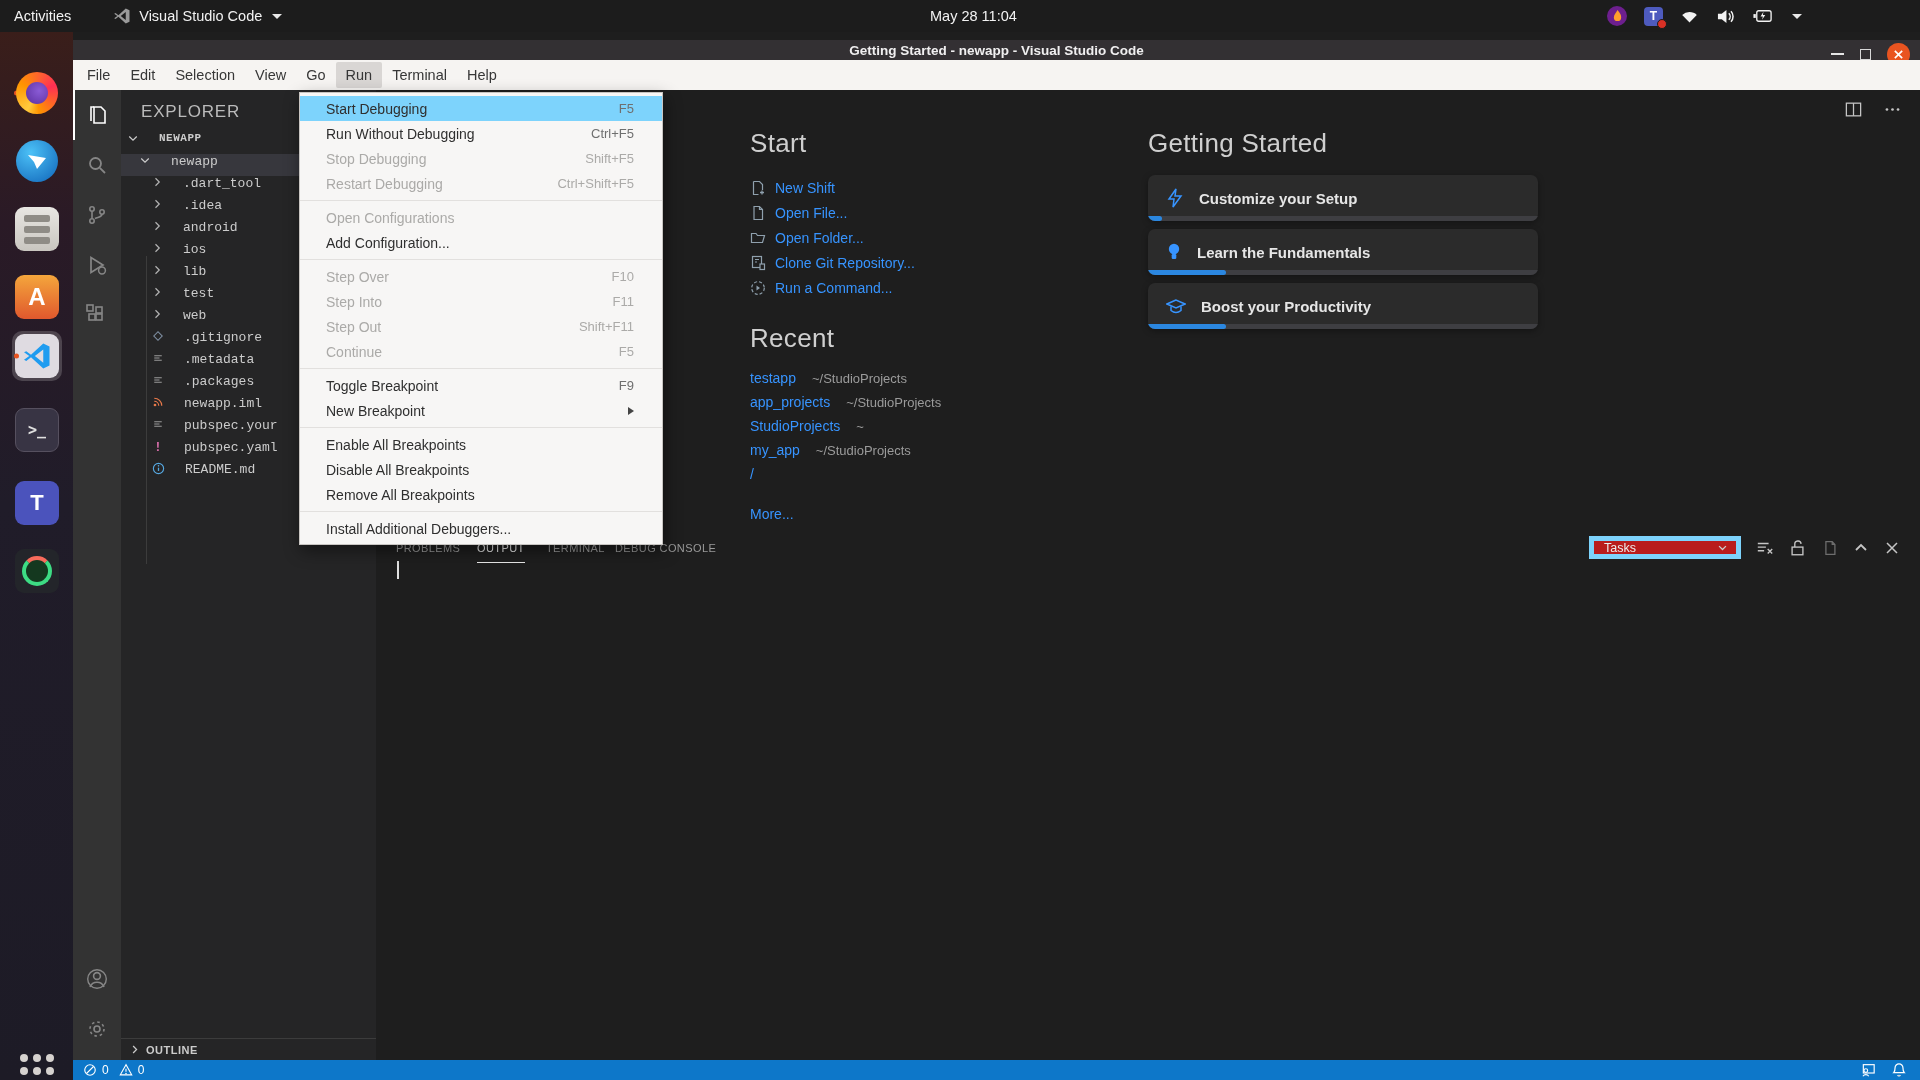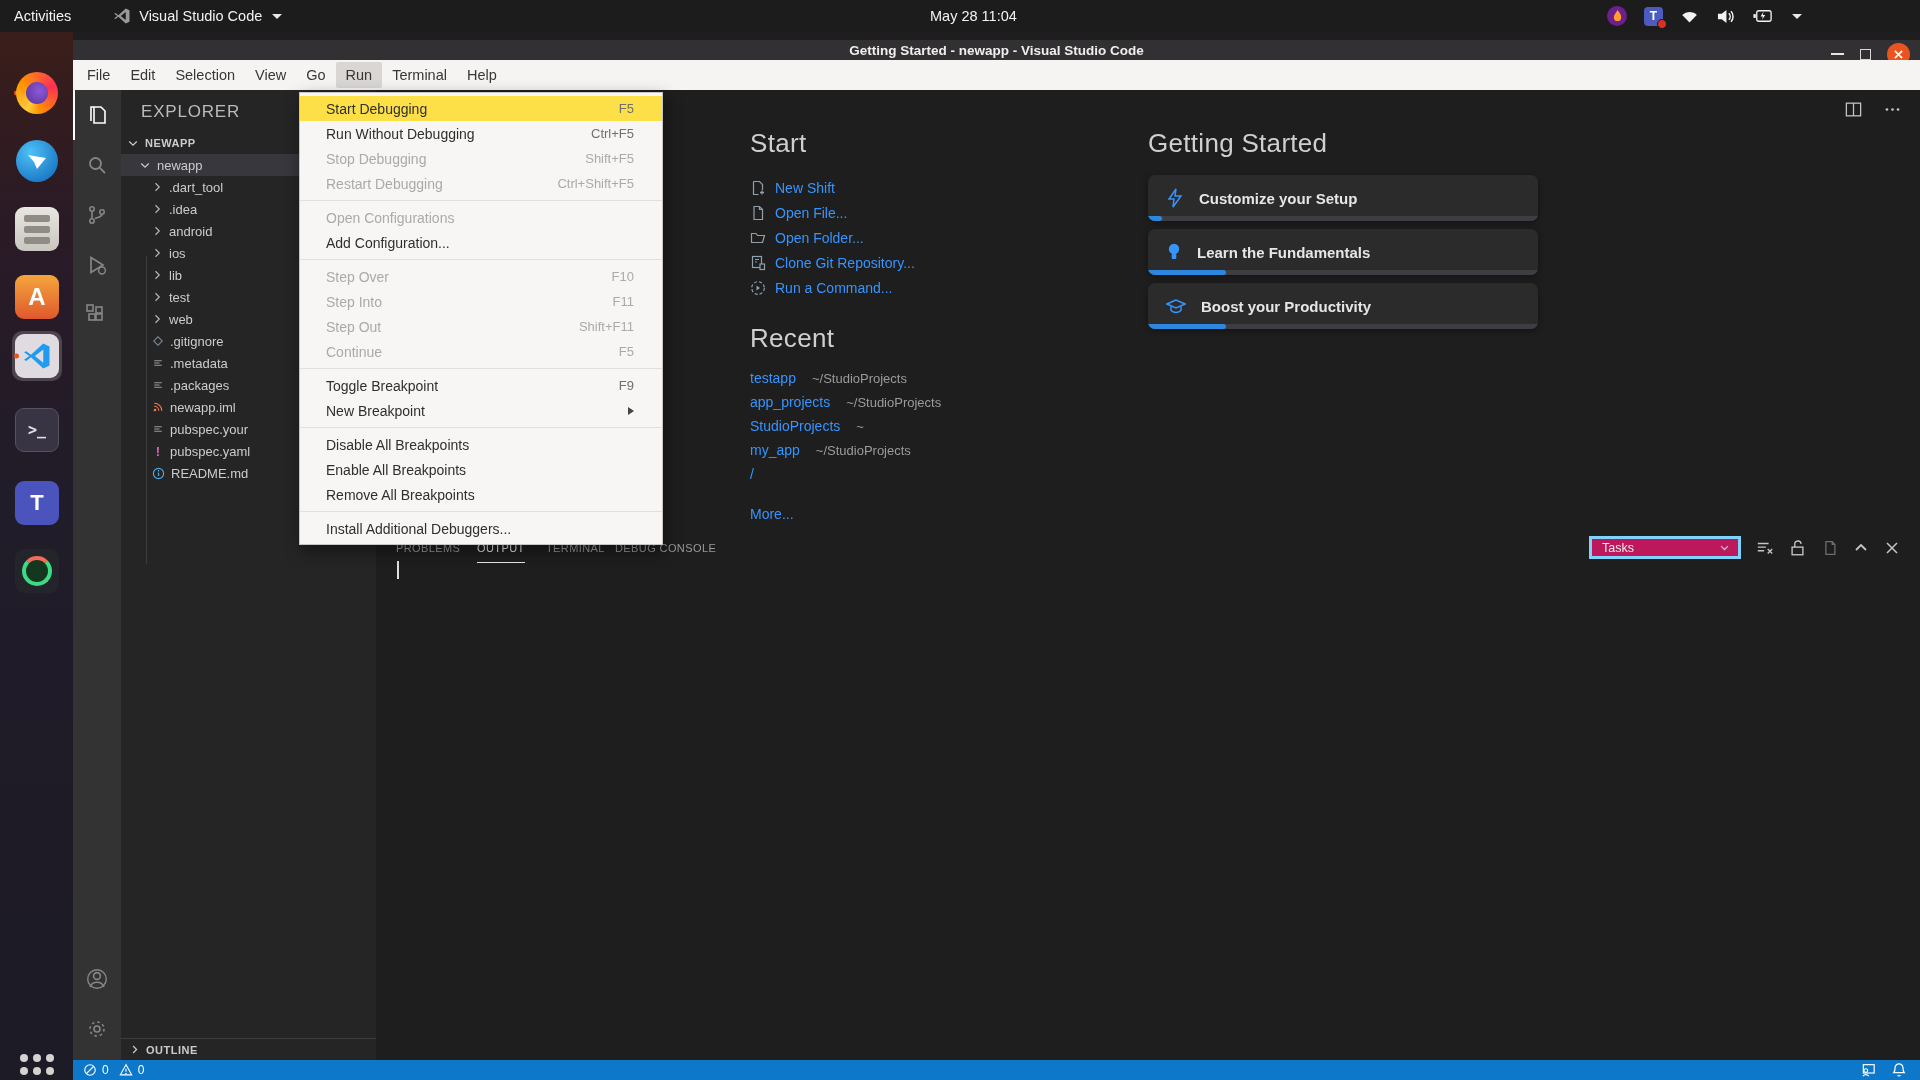--- a/index.html
+++ b/index.html
@@ -106,7 +106,7 @@
   .mi{height:25px;display:flex;align-items:center;justify-content:space-between;padding:0 28px 0 26px;font-size:14px;color:#2f2f2f;}
   .mi .ms{color:#6f6f6f;font-size:13px;}
   .mi.dis,.mi.dis .ms{color:#abaaa8;}
-  .mi.hl{background:#fde047;gap:32px;}
+  .mi.hl{background:#7dd3fc;gap:32px;}
   .msep{height:1px;background:#e2e0de;margin:4px 0;}
   .subarrow{width:0;height:0;border-top:4.5px solid transparent;border-bottom:4.5px solid transparent;border-left:6px solid #444;}
 </style>

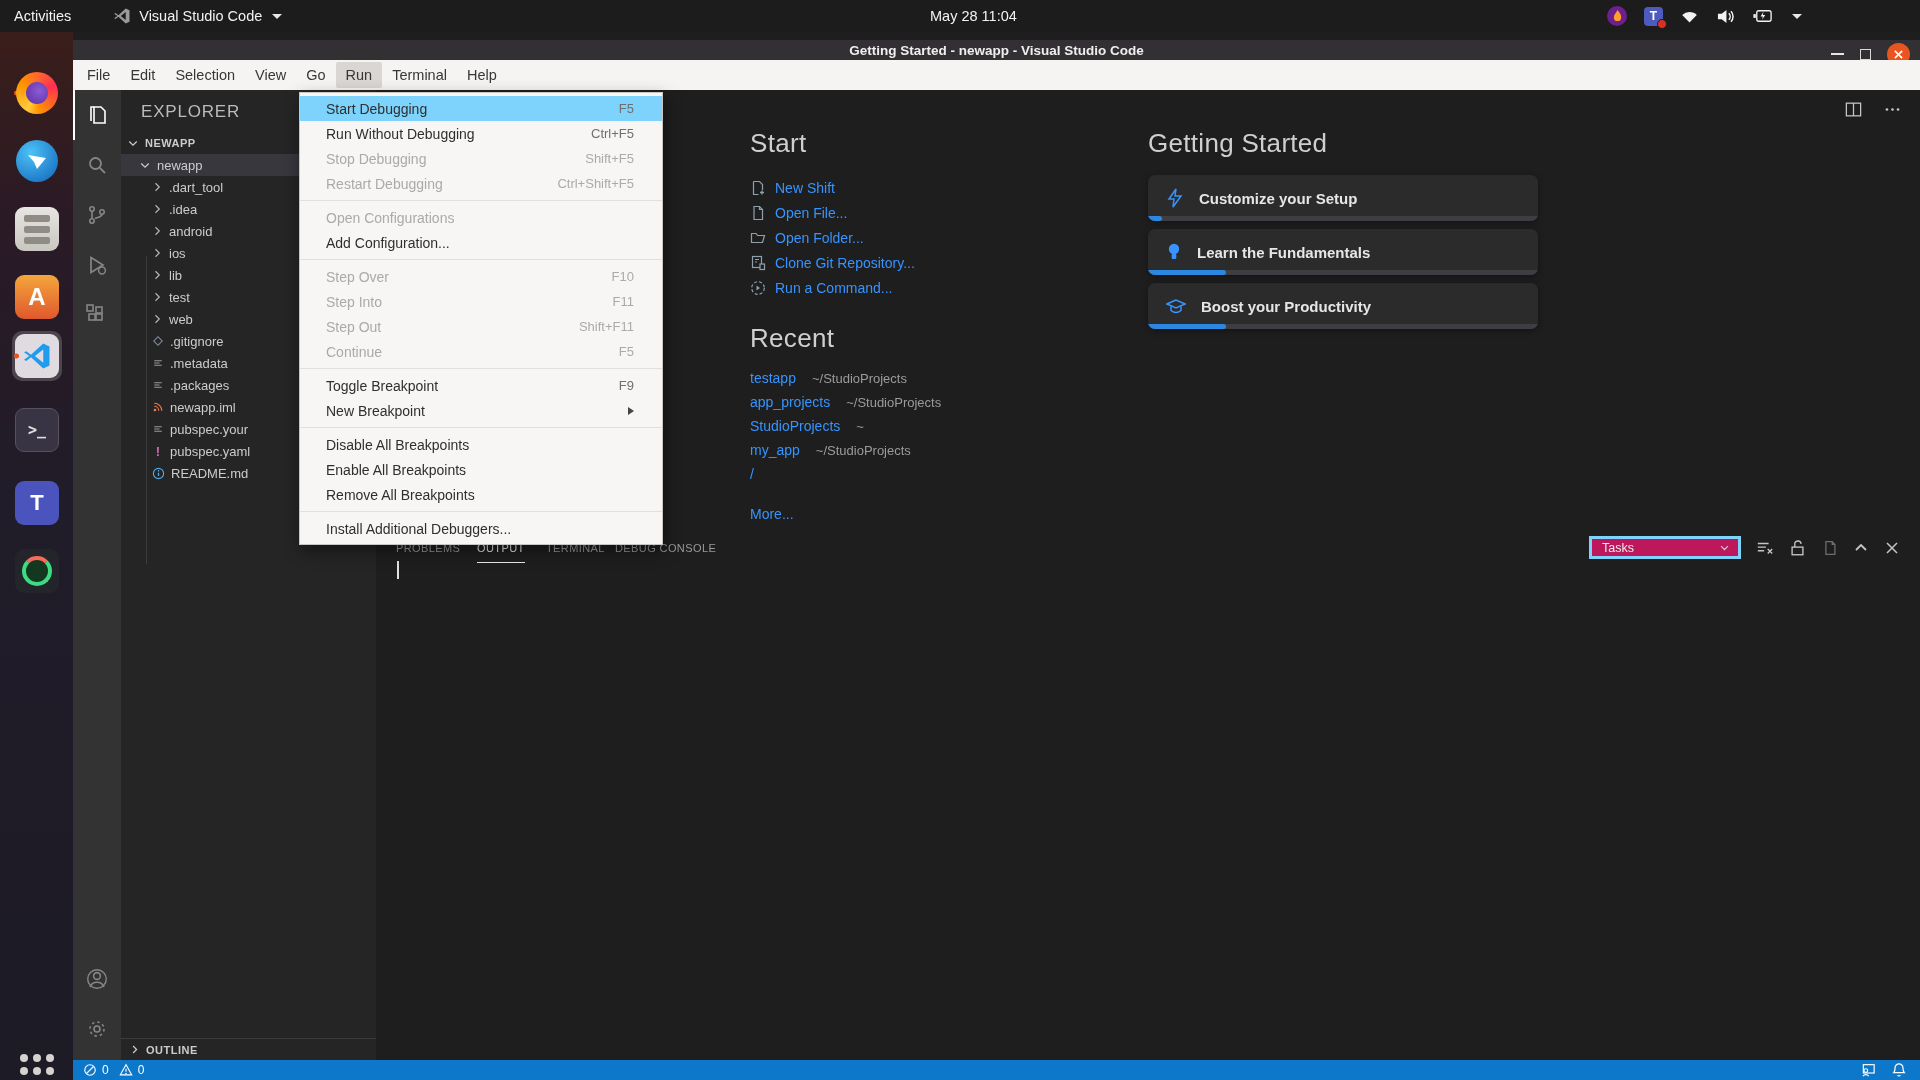--- a/index.html
+++ b/index.html
@@ -59,7 +59,7 @@
 
   .sidebar{position:absolute;left:48px;top:58px;width:255px;bottom:20px;background:#252526;color:#cccccc;}
   .sb-title{padding:12px 0 10px 20px;font-size:17px;letter-spacing:.8px;color:#bbbbbb;}
-  .trow{height:22px;display:flex;align-items:center;font-size:13px;gap:6px;position:relative;}
+  .trow{height:22px;display:flex;font-size:13px;gap:20px;position:relative;font-family:Liberation Mono, monospace;}
   .trow .lbl{white-space:nowrap;}
   .root-row{padding-left:6px;font-weight:700;font-size:11px;letter-spacing:.5px;color:#cccccc;}
   .proj-row{padding-left:18px;background:#37373d;}

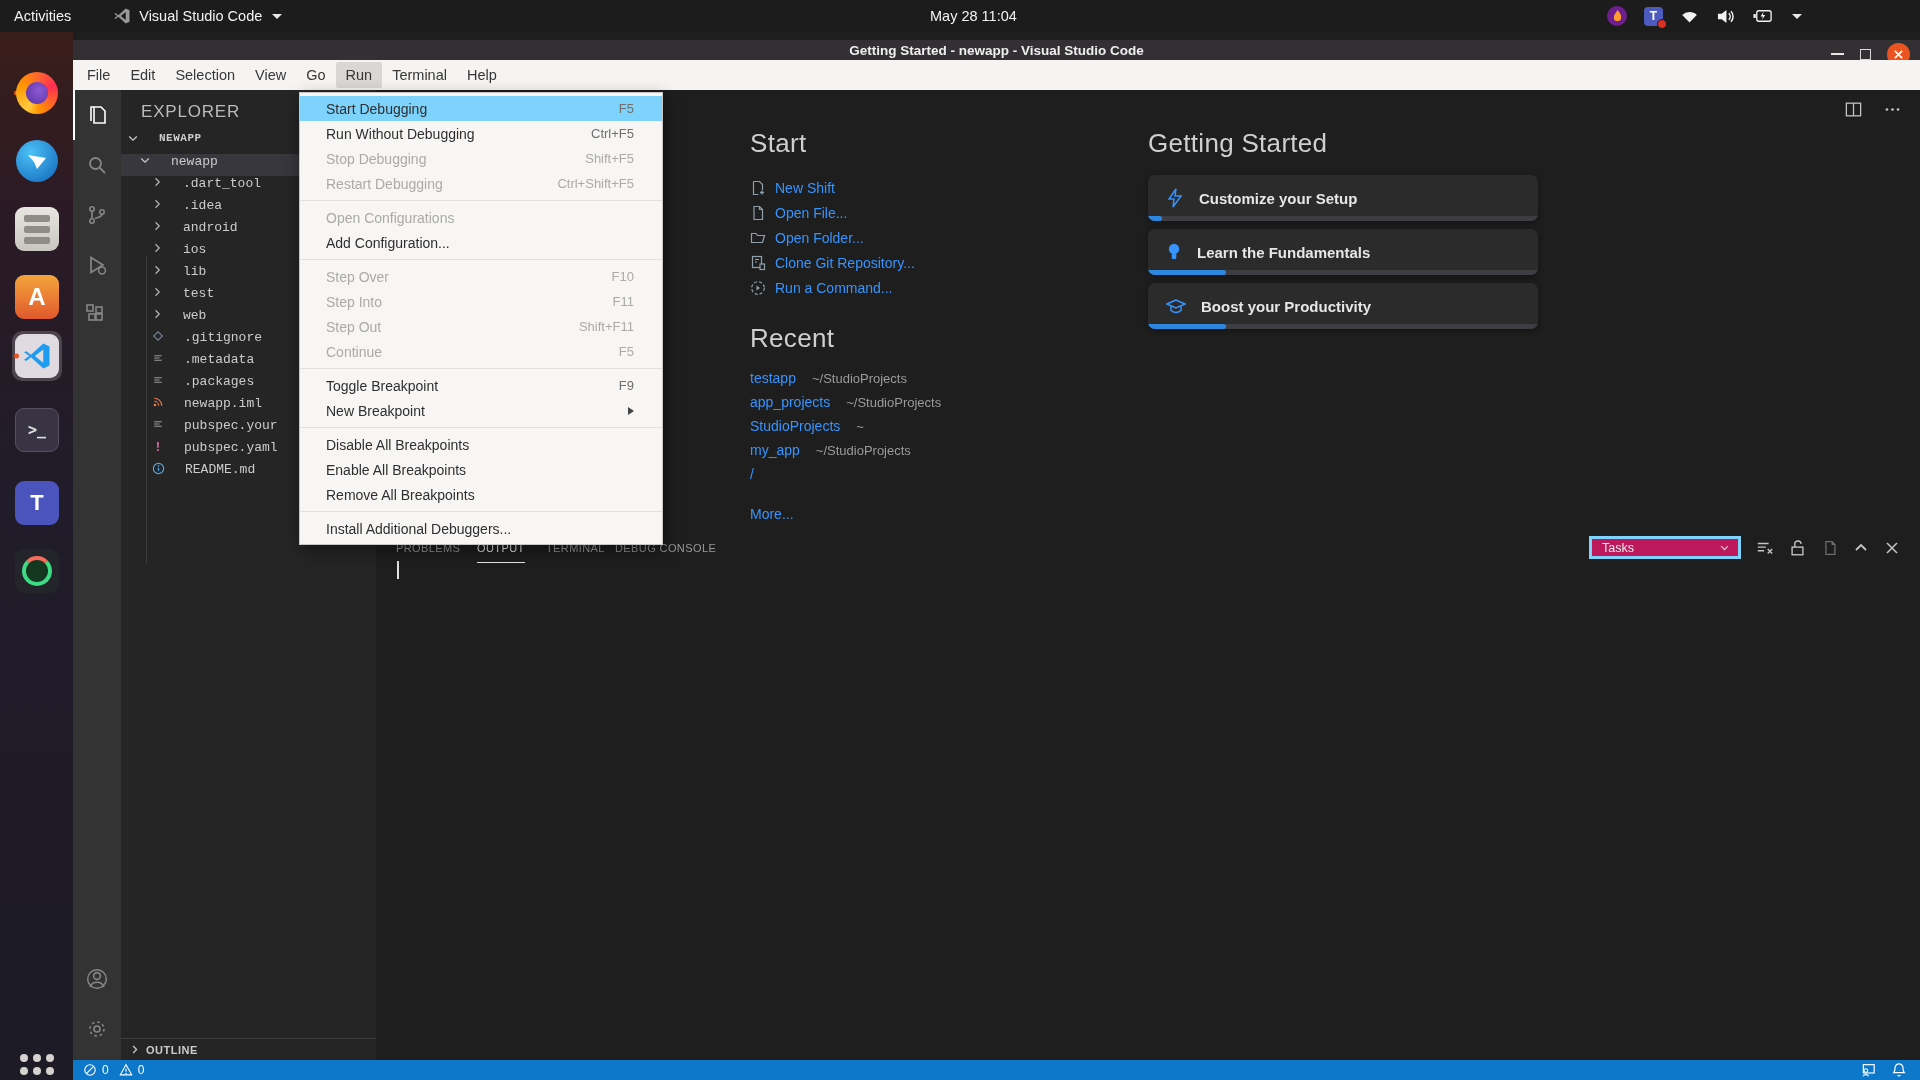--- a/index.html
+++ b/index.html
@@ -655,14 +655,14 @@
   </div>
   <div class="msep"></div>
   <div class="mi">
+    <span class="ml">Enable All Breakpoints</span>
+      <span class="ms"></span>
+  </div>
+  <div class="mi">
     <span class="ml">Disable All Breakpoints</span>
       <span class="ms"></span>
   </div>
   <div class="mi">
-    <span class="ml">Enable All Breakpoints</span>
-      <span class="ms"></span>
-  </div>
-  <div class="mi">
     <span class="ml">Remove All Breakpoints</span>
       <span class="ms"></span>
   </div>

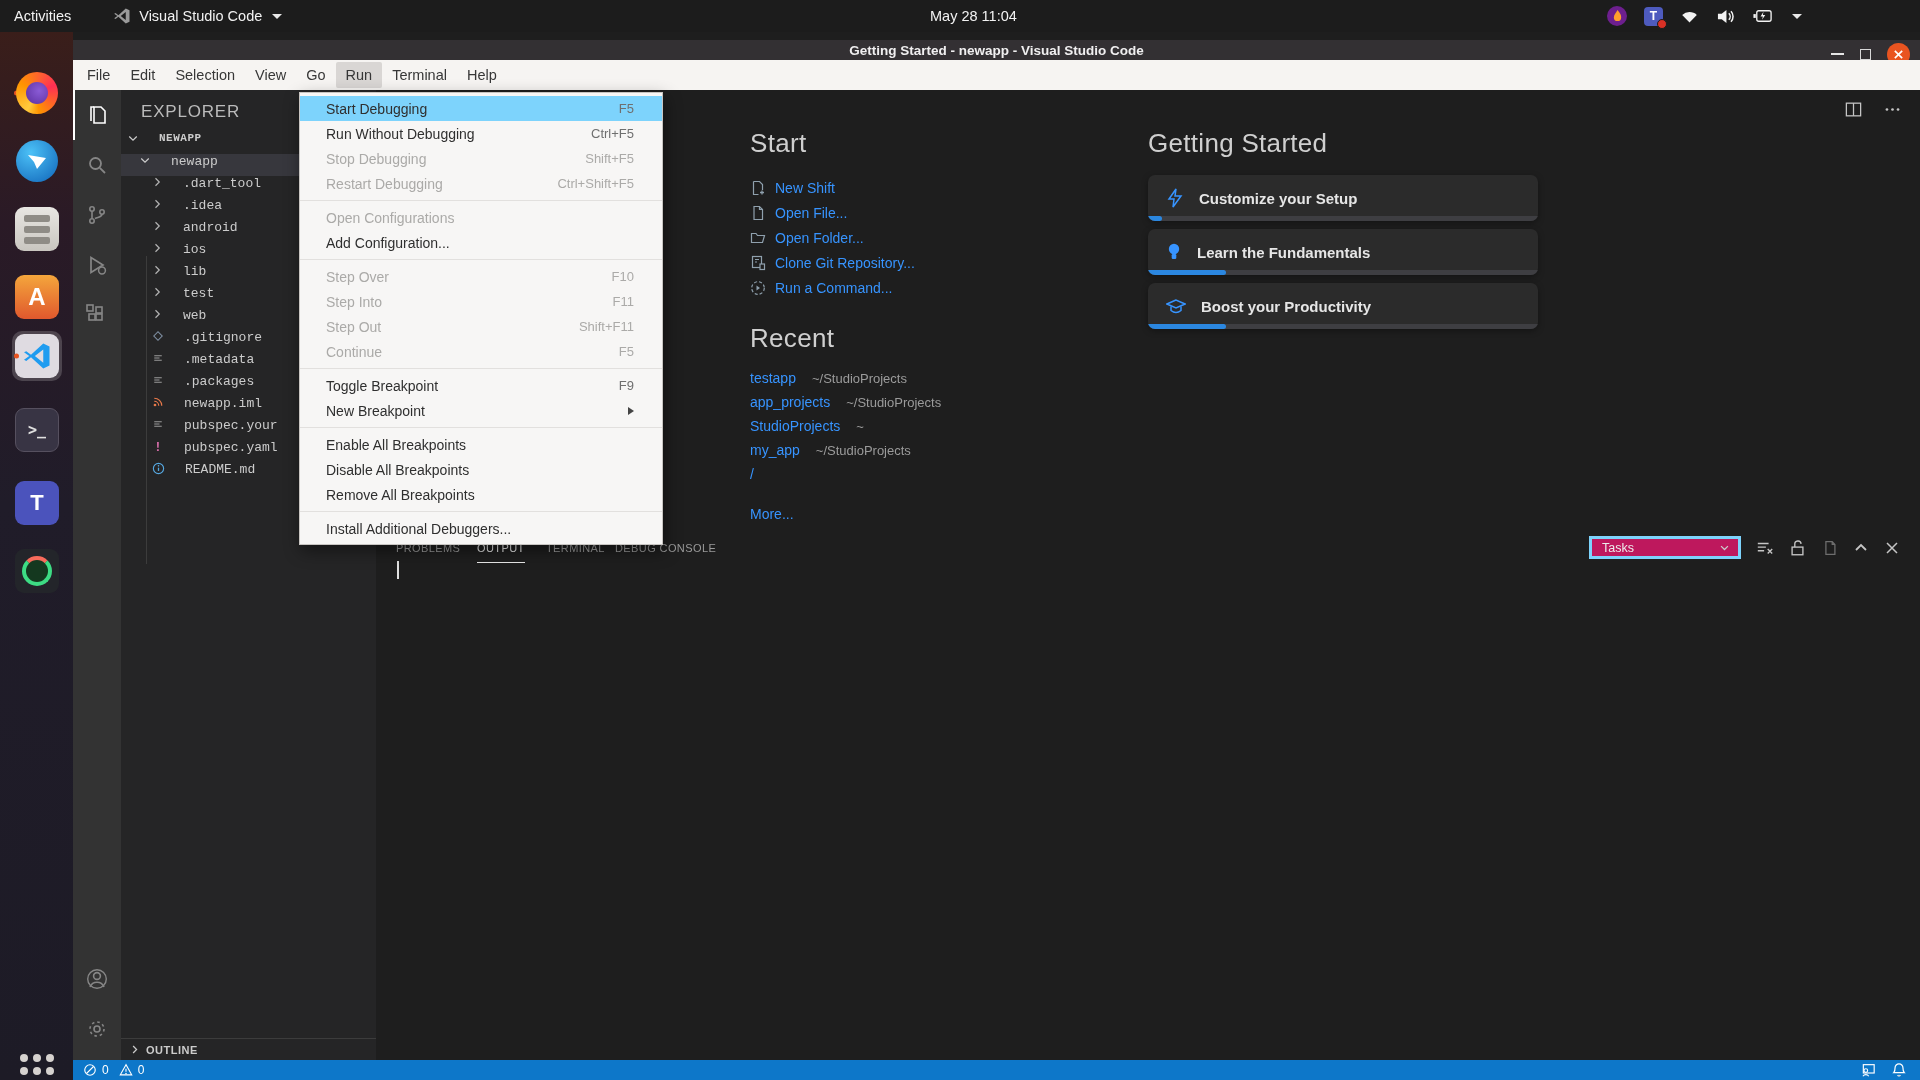--- a/index.html
+++ b/index.html
@@ -90,8 +90,8 @@
   .ptab{position:absolute;top:0;height:30px;display:flex;align-items:center;font-size:11px;letter-spacing:.4px;color:#9a9a9a;}
   .ptab.active{color:#e7e7e7;border-bottom:1.5px solid #e7e7e7;}
   .pctl{position:absolute;right:20px;top:3px;display:flex;align-items:center;gap:15px;}
-  .tasks-select{width:152px;height:23px;background:#be185d;color:#ececec;font-size:12.5px;
-    display:flex;align-items:center;justify-content:space-between;padding:0 8px 0 10px;border:3px solid #7dd3fc;}
+  .tasks-select{width:152px;height:23px;background:#b91c1c;color:#ececec;font-size:12.5px;
+    display:flex;align-items:center;justify-content:space-between;padding:0 8px 0 10px;border:5px solid #7dd3fc;}
   .cursor{position:absolute;left:21px;top:28px;width:2px;height:18px;background:#e0e0e0;}
 
   

